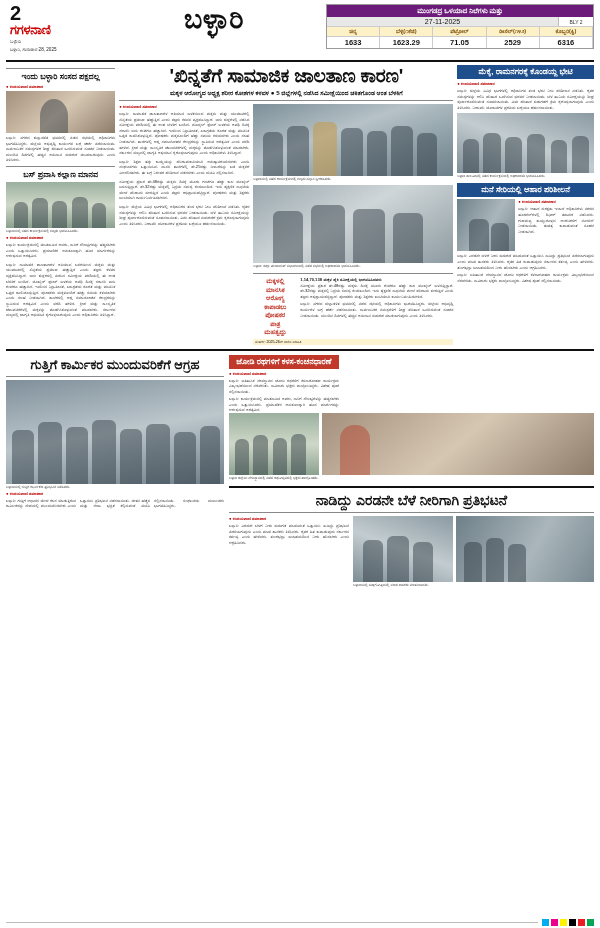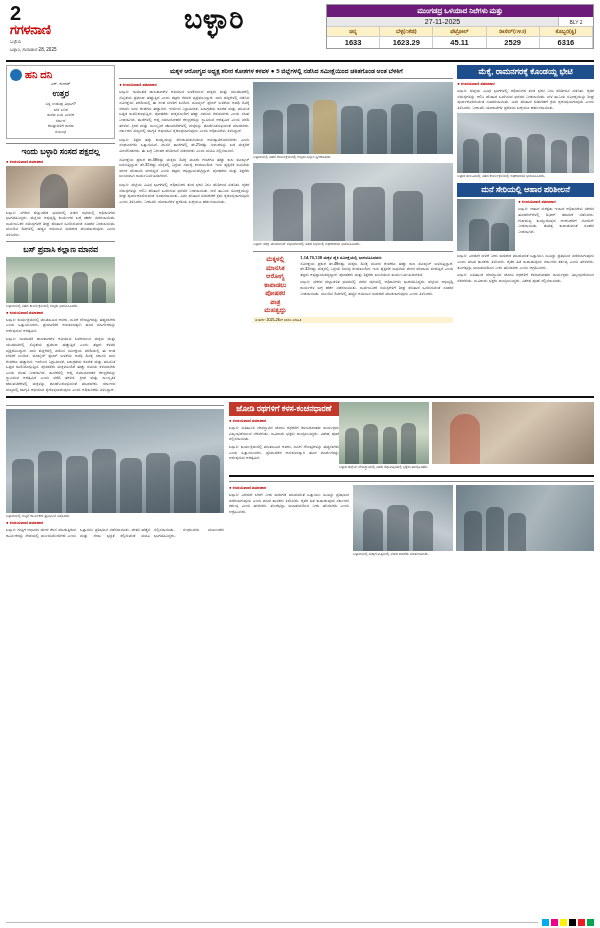--- a/index.html
+++ b/index.html
@@ -113,7 +113,7 @@
         <div class="market-row val">
           <div class="cell">1633</div>
           <div class="cell">1623.29</div>
-          <div class="cell">45.11</div>
+          <div class="cell">71.05</div>
           <div class="cell">2529</div>
           <div class="cell">6316</div>
         </div>

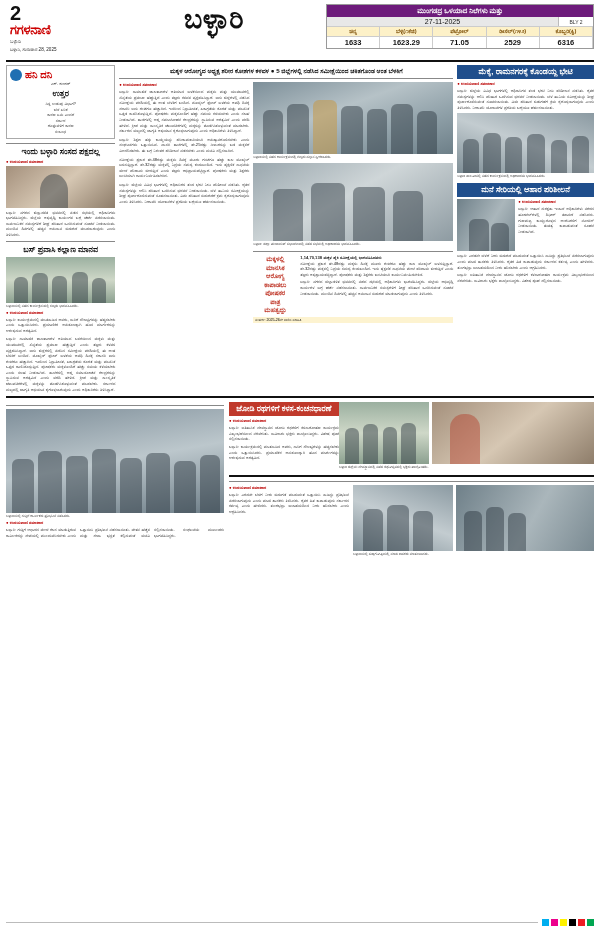--- a/index.html
+++ b/index.html
@@ -124,20 +124,6 @@
   <div class="grid">
 
     <div class="col-left">
-      <div class="adbox">
-        <div class="ad-logo">
-          <span class="ad-dot"></span>
-          <span class="ad-name">ಹನಿ ದನಿ</span>
-        </div>
-        <div class="ad-sub">ಎಸ್. ಸುಂದರ್</div>
-        <div class="sec-title">ಉತ್ತರ</div>
-        <div class="kn" style="white-space:pre-line; text-align:center;">ಸಿದ್ಧ ಉಡುಪು ವಿಭಾಗ?
-ಬೆಲೆ ಏರಿಕೆ
-ಕಾರಣ ಏನು ಎಂದರೆ
-ಸರ್ಕಾರ
-ಗೊತ್ತುವಳಿಗೆ ಕಾರಣ
-ಸಂಬಂಧ</div>
-      </div>
 
       <div class="hr-thin"></div>
       <div class="sec-title">ಇಂದು ಬಳ್ಳಾರಿ ಸಂಸದ ಪಕ್ಷದಲ್ಲ</div>

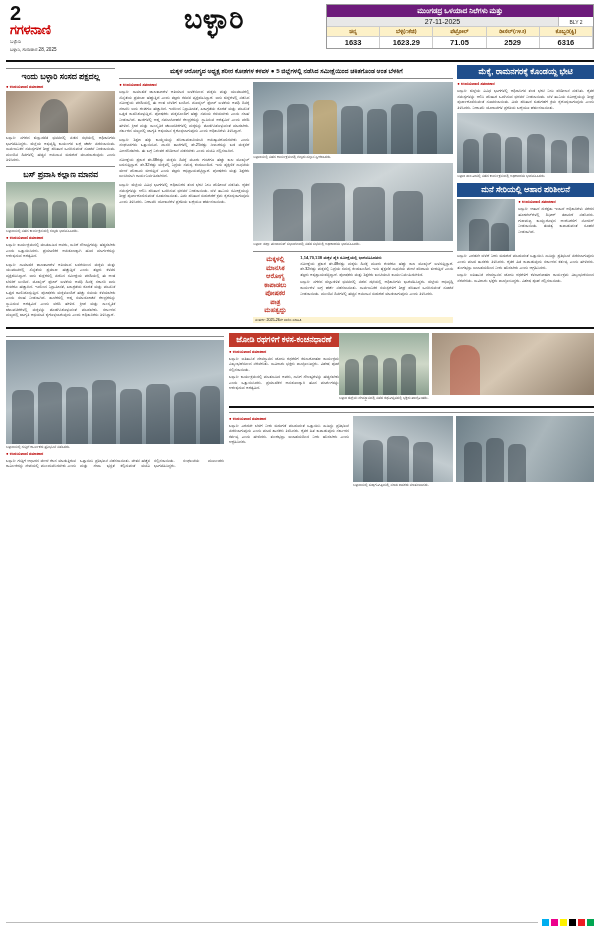--- a/index.html
+++ b/index.html
@@ -153,6 +153,7 @@
     </div>
 
     <div style="width:336px;">
+      <div class="big-head">'ಖಿನ್ನತೆಗೆ ಸಾಮಾಜಿಕ ಜಾಲತಾಣ ಕಾರಣ'</div>
       <div class="sub-head">ಮಕ್ಕಳ ಆರೋಗ್ಯದ ಅಧ್ಯಕ್ಷ ಶರೀರ ಕೋಶಗಳ ಕಳವಳ ● 5 ಜಿಲ್ಲೆಗಳಲ್ಲಿ ನಡೆಸಿದ ಸಮೀಕ್ಷೆಯಿಂದ ಚಕಿತಗೊಂಡ ಆಂತ ಬೆಳಕಿಗೆ</div>
       <div class="hr-thin"></div>
 

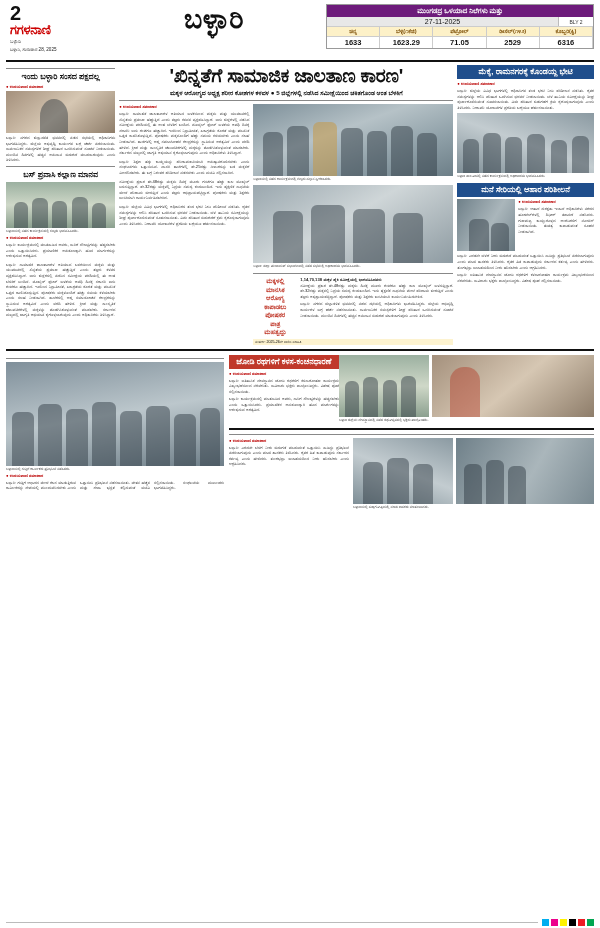--- a/index.html
+++ b/index.html
@@ -251,6 +251,7 @@
   <div style="display:flex; gap:5px;">
 
     <div style="width:218px;">
+      <div style="font-size:13px; font-weight:bold; text-align:center; color:#111; margin-top:2px;">ಗುತ್ತಿಗೆ ಕಾರ್ಮಿಕರ ಮುಂದುವರಿಕೆಗೆ ಆಗ್ರಹ</div>
       <div class="hr-thin"></div>
       <div class="photo ph7" style="height:104px;">
         <div class="figs">

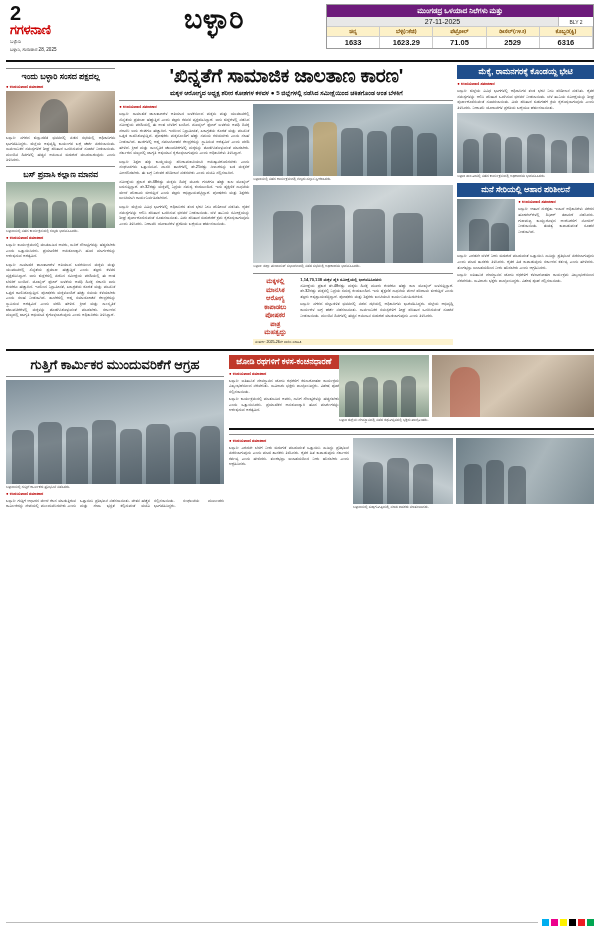--- a/index.html
+++ b/index.html
@@ -271,7 +271,7 @@
     </div>
 
     <div style="flex:1;">
-      <div style="display:flex; gap:0;">
+      <div style="display:flex; gap:0;flex-direction:column;">
         <div style="width:110px;">
           <div class="box-head-red">ಜೋಡಿ ರಥಗಳಿಗೆ ಕಳಸ-ಕಂಚನಧಾರಣೆ</div>
           <div class="byline" style="margin-top:2px;">● ಉದಯವಾಣಿ ಸಮಾಚಾರ</div>

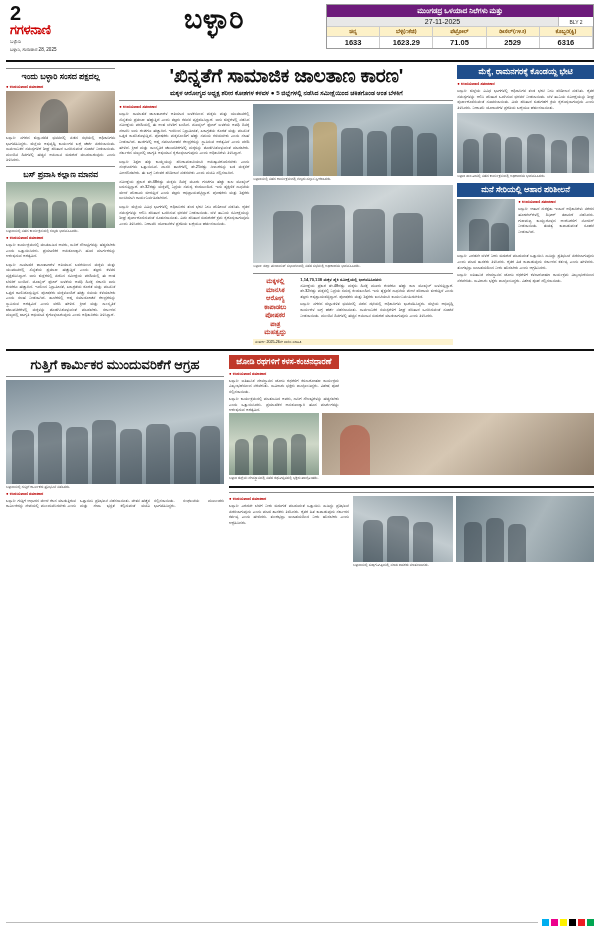--- a/index.html
+++ b/index.html
@@ -299,6 +299,7 @@
       </div>
 
       <div class="hr-thick"></div>
+      <div style="font-size:14px; font-weight:bold; text-align:center; color:#111; margin-top:2px;">ನಾಡಿದ್ದು ಎರಡನೇ ಬೆಳೆ ನೀರಿಗಾಗಿ ಪ್ರತಿಭಟನೆ</div>
       <div class="hr-thin"></div>
       <div style="display:flex; gap:4px;">
         <div style="width:120px;">

